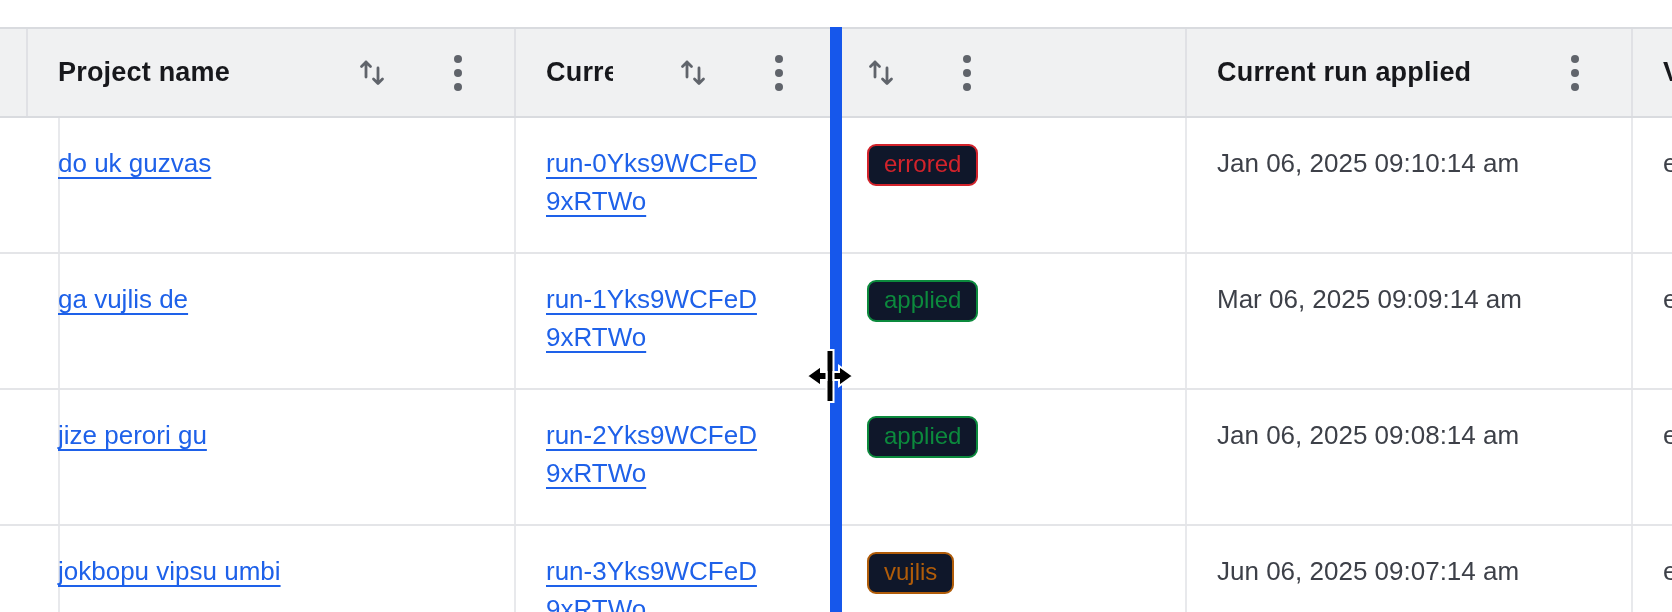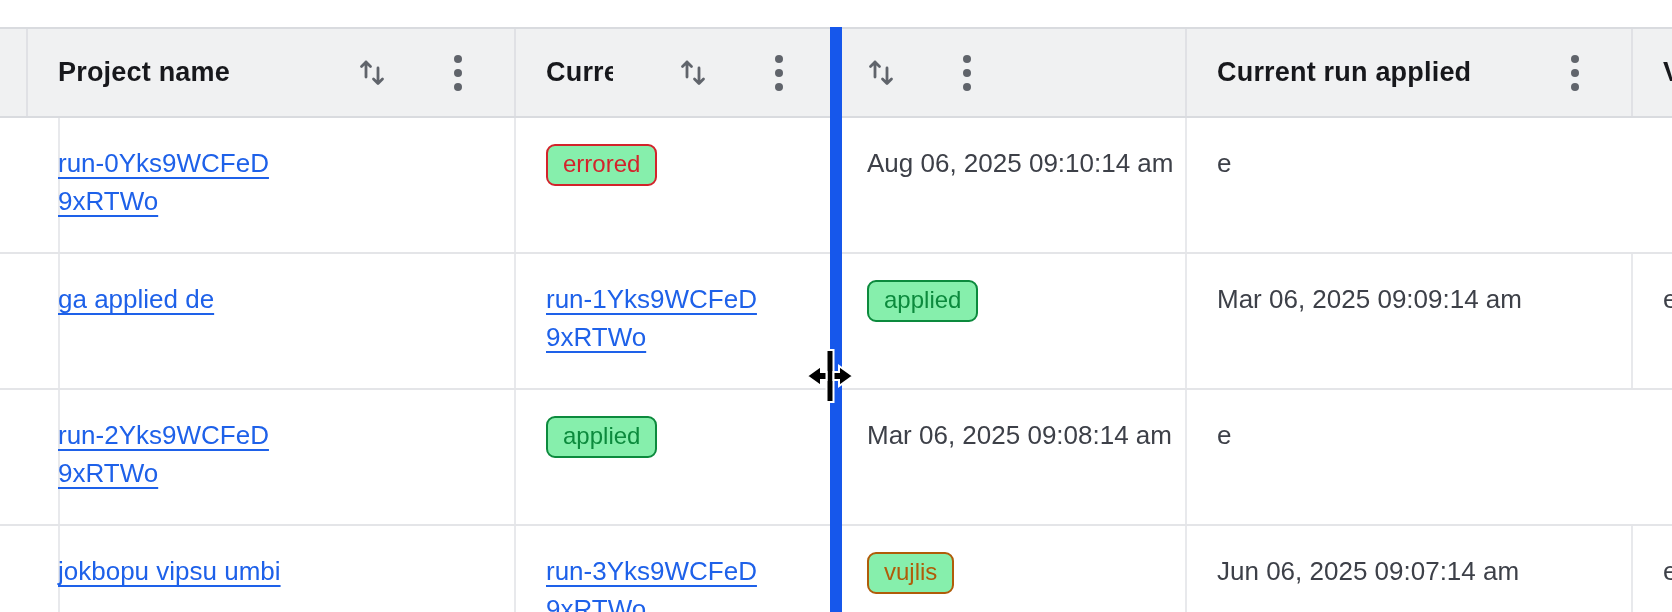--- a/index.html
+++ b/index.html
@@ -137,6 +137,9 @@
 
     <div class="trow">
       <div class="tcell"></div>
+      <div class="tcell">
+        <a class="cell-link">do uk guzvas</a>
+      </div>
       <div class="tcell run-id">
         <a class="cell-link"><span>run-0Yks9WCFeD</span><span>9xRTWo</span></a>
       </div>

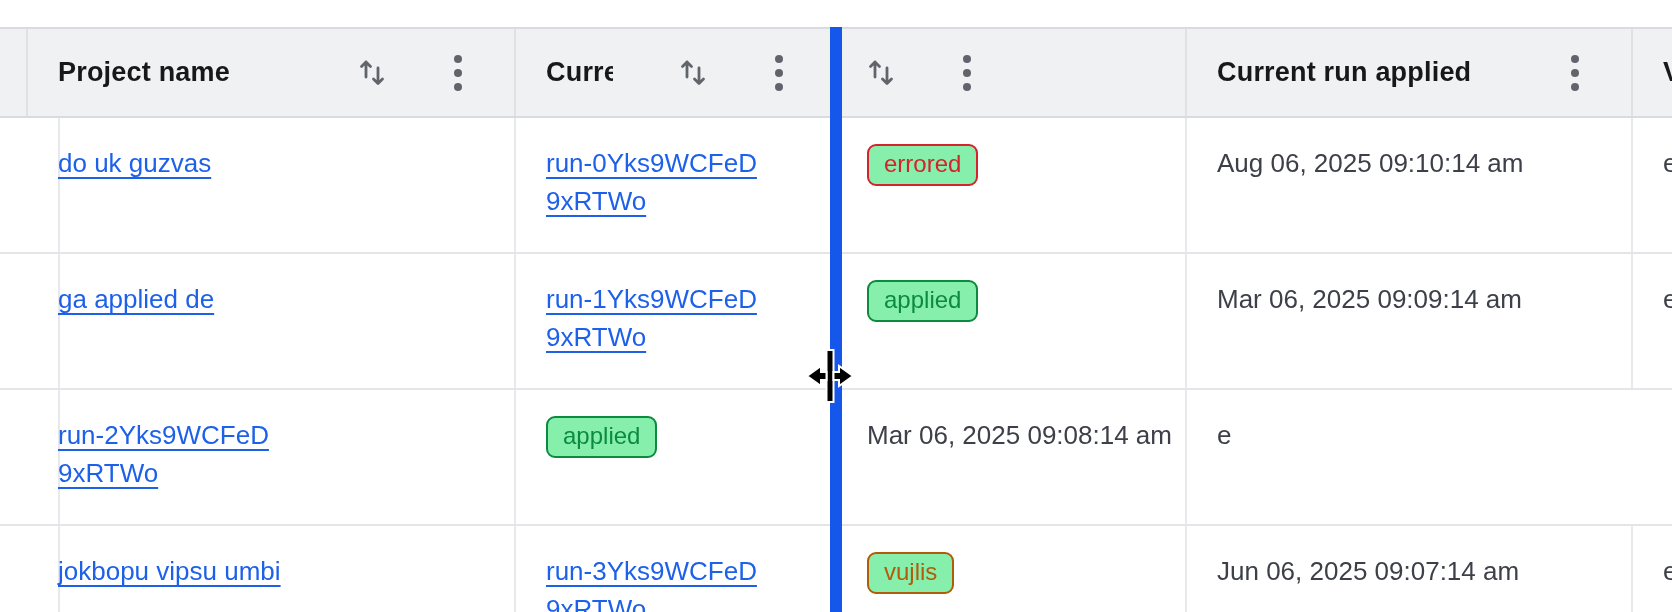--- a/index.html
+++ b/index.html
@@ -32,7 +32,7 @@
   .run-id span { display:block; word-break:break-all; }
   .badge {
     display:inline-block; border:2px solid; border-radius:9px;
-    padding:3px 15px 5px 15px; font-size:24px; line-height:30px; background:#86efac;
+    padding:3px 15px 5px 15px; font-size:24px; line-height:30px; background:#0f172a;
   }
   .badge[data-status="errored"] { color:#d3232b; border-color:#d3232b; }
   .badge[data-status="applied"] { color:#0c8a3d; border-color:#0c8a3d; }

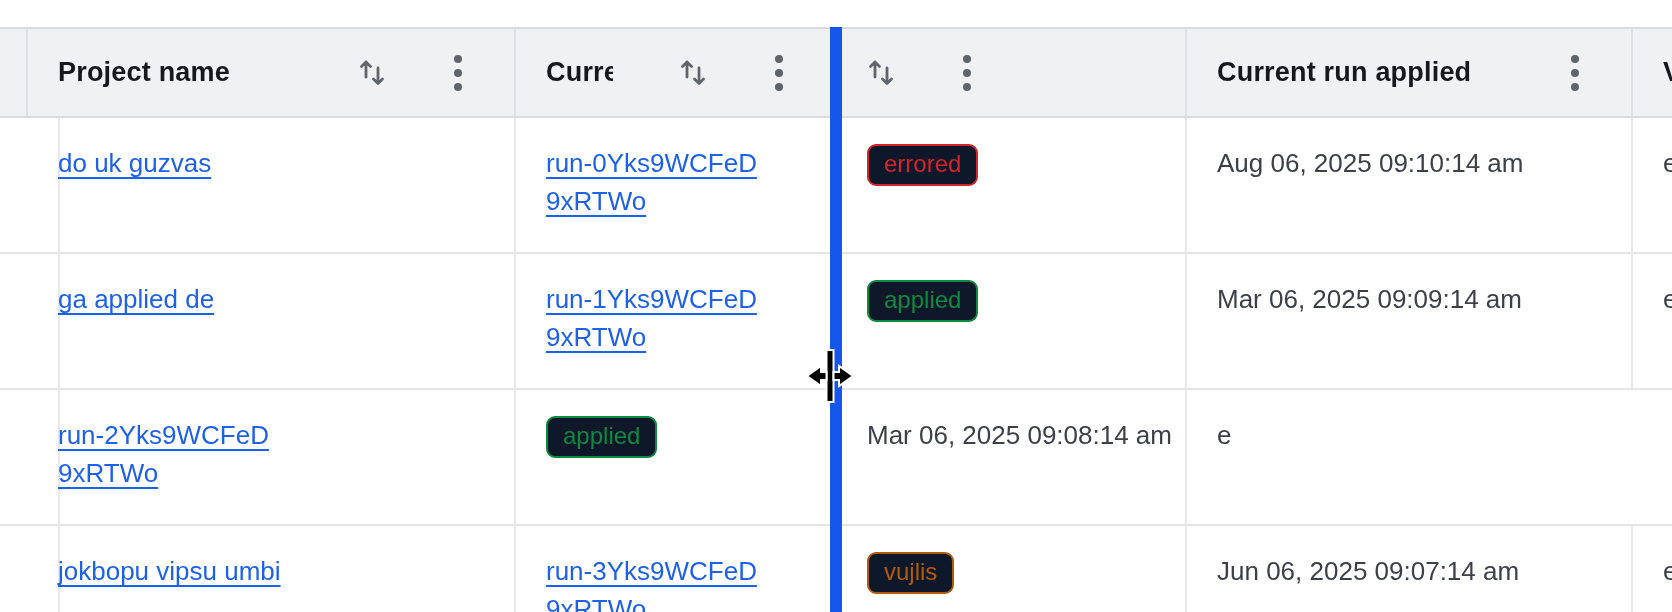--- a/index.html
+++ b/index.html
@@ -147,7 +147,7 @@
         <span class="badge" data-status="errored">errored</span>
       </div>
       <div class="tcell">
-        <span class="date-text">Aug 06, 2025 09:10:14 am</span>
+        <span class="date-text">Jan 06, 2025 09:10:14 am</span>
       </div>
       <div class="tcell">
         <span>e</span>

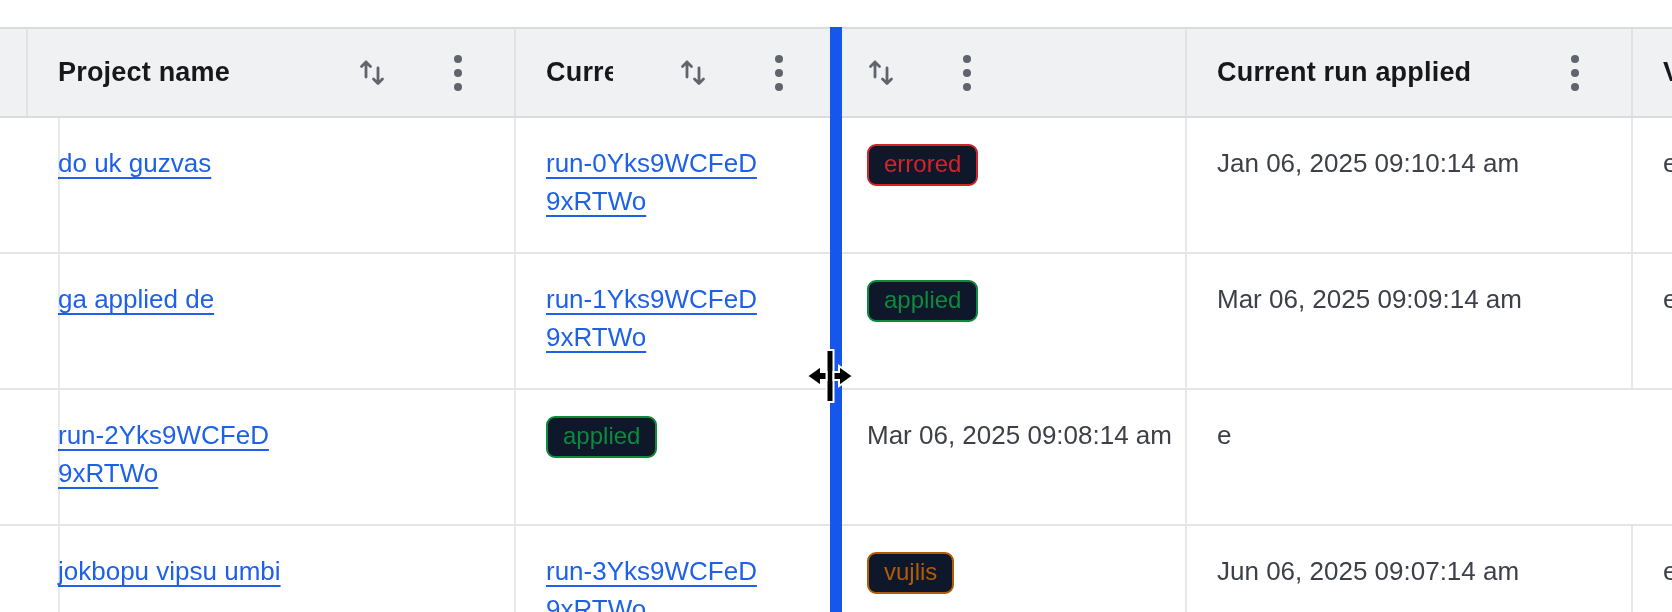--- a/index.html
+++ b/index.html
@@ -157,7 +157,7 @@
     <div class="trow">
       <div class="tcell"></div>
       <div class="tcell">
-        <a class="cell-link">ga applied de</a>
+        <a class="cell-link">ga vujlis de</a>
       </div>
       <div class="tcell run-id">
         <a class="cell-link"><span>run-1Yks9WCFeD</span><span>9xRTWo</span></a>

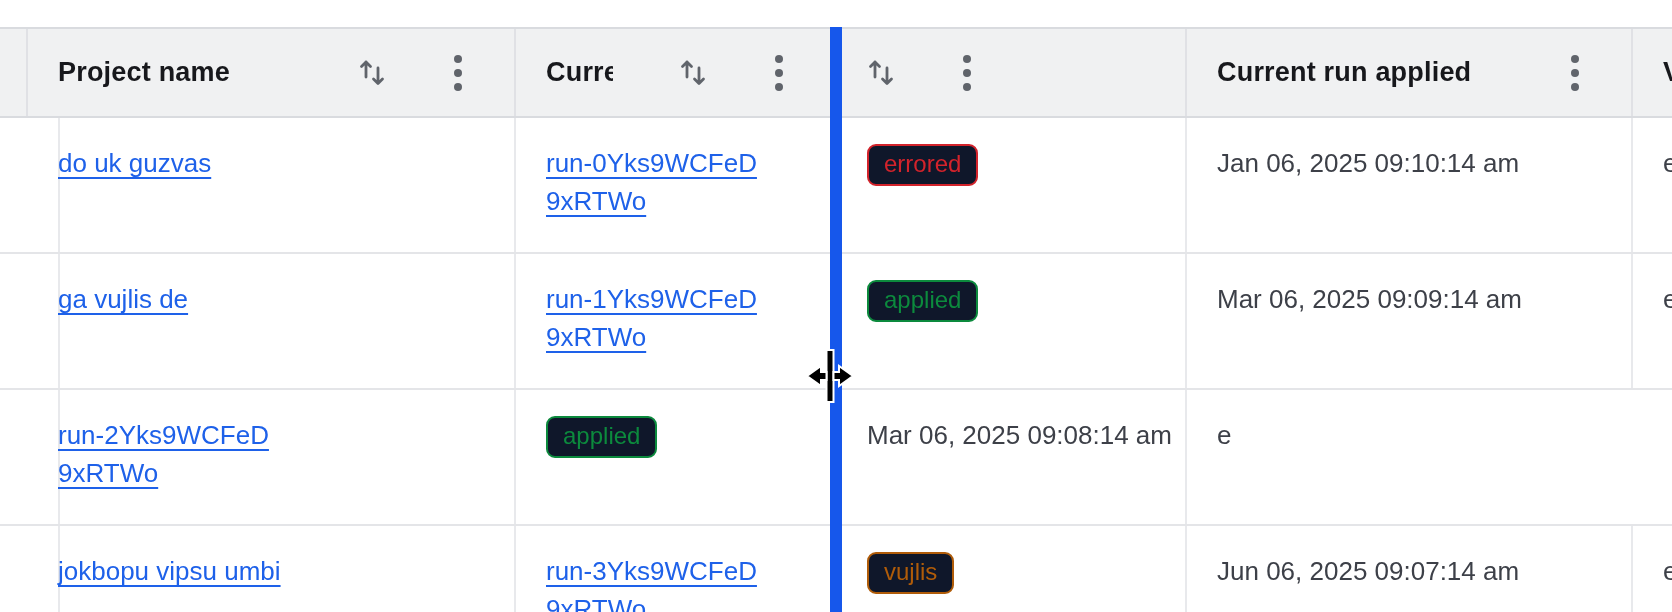--- a/index.html
+++ b/index.html
@@ -175,6 +175,9 @@
 
     <div class="trow">
       <div class="tcell"></div>
+      <div class="tcell">
+        <a class="cell-link">jize perori gu</a>
+      </div>
       <div class="tcell run-id">
         <a class="cell-link"><span>run-2Yks9WCFeD</span><span>9xRTWo</span></a>
       </div>

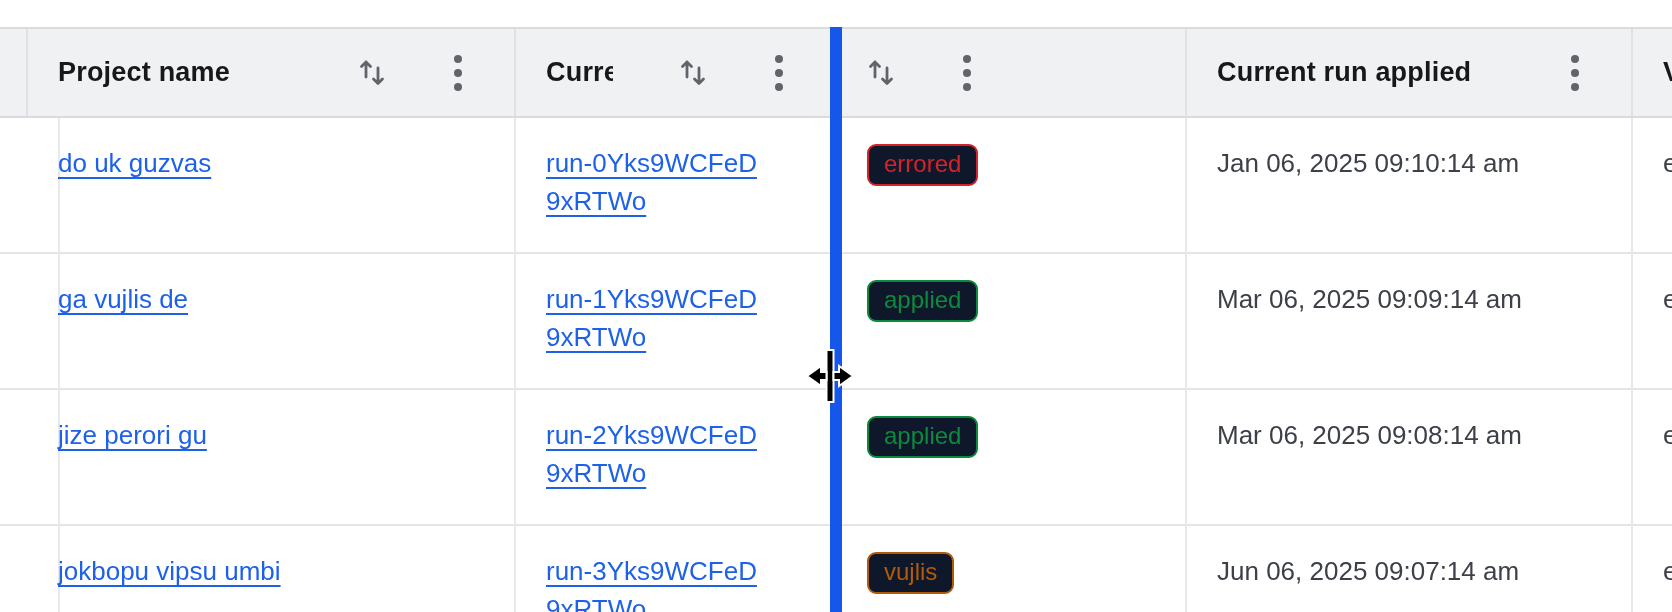--- a/index.html
+++ b/index.html
@@ -185,7 +185,7 @@
         <span class="badge" data-status="applied">applied</span>
       </div>
       <div class="tcell">
-        <span class="date-text">Mar 06, 2025 09:08:14 am</span>
+        <span class="date-text">Jan 06, 2025 09:08:14 am</span>
       </div>
       <div class="tcell">
         <span>e</span>

